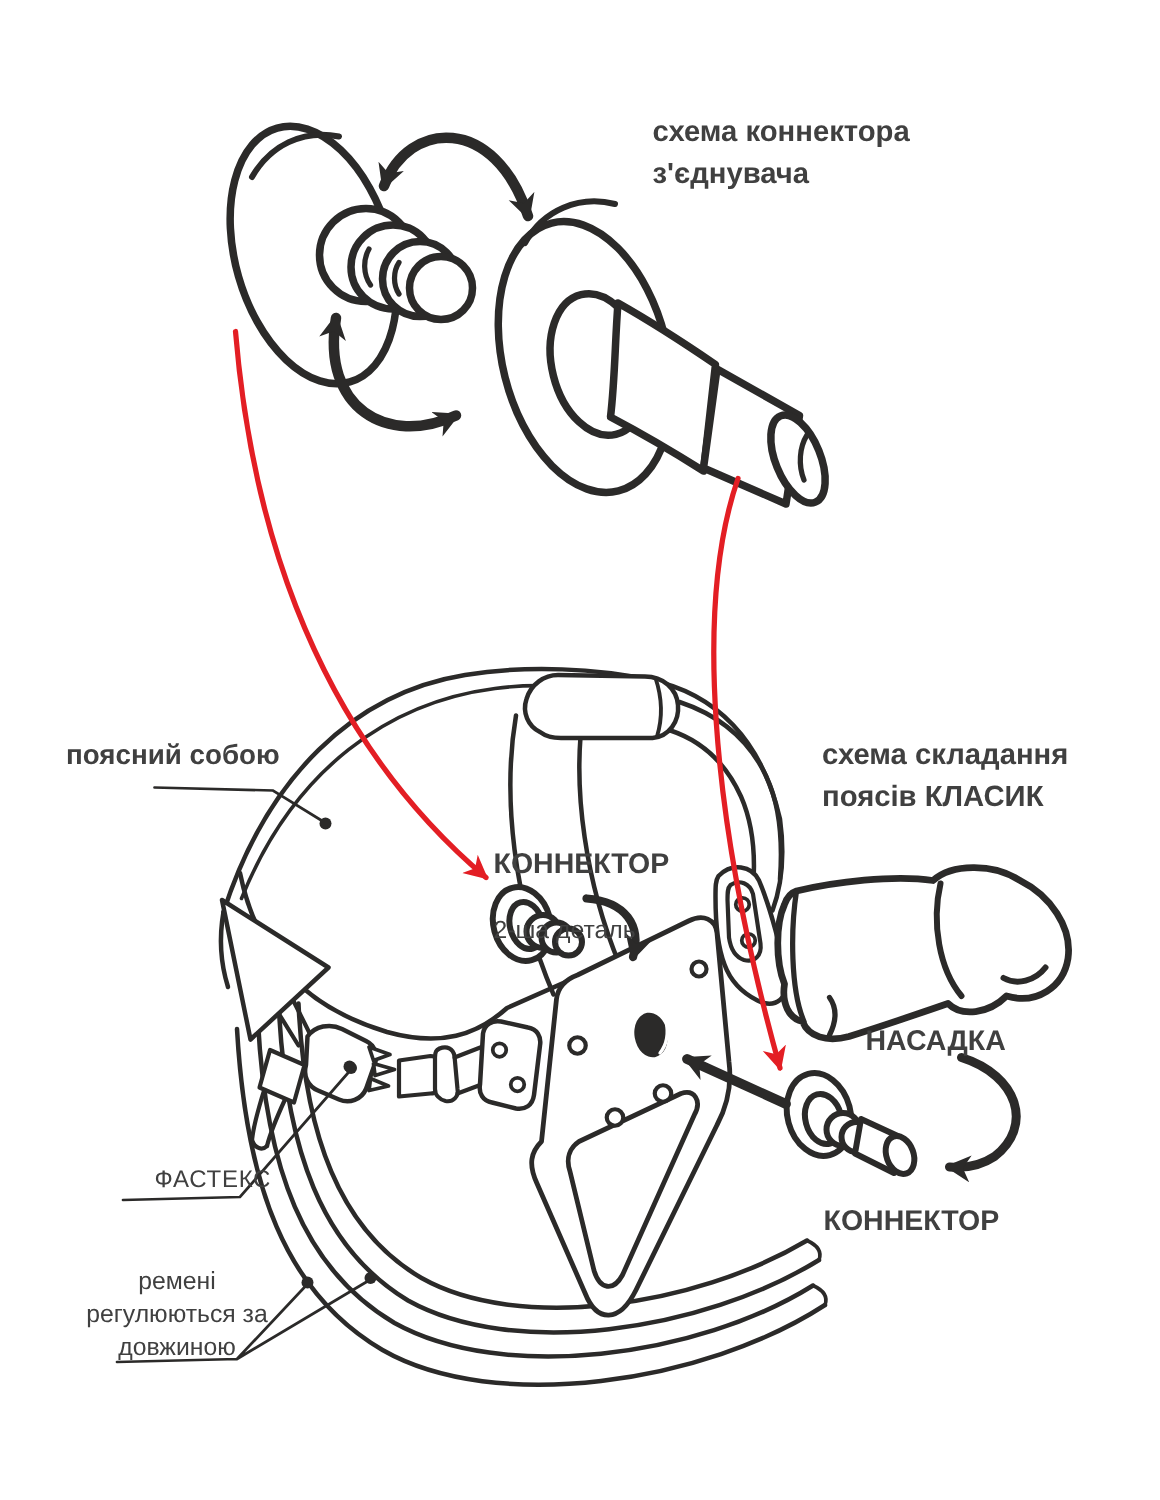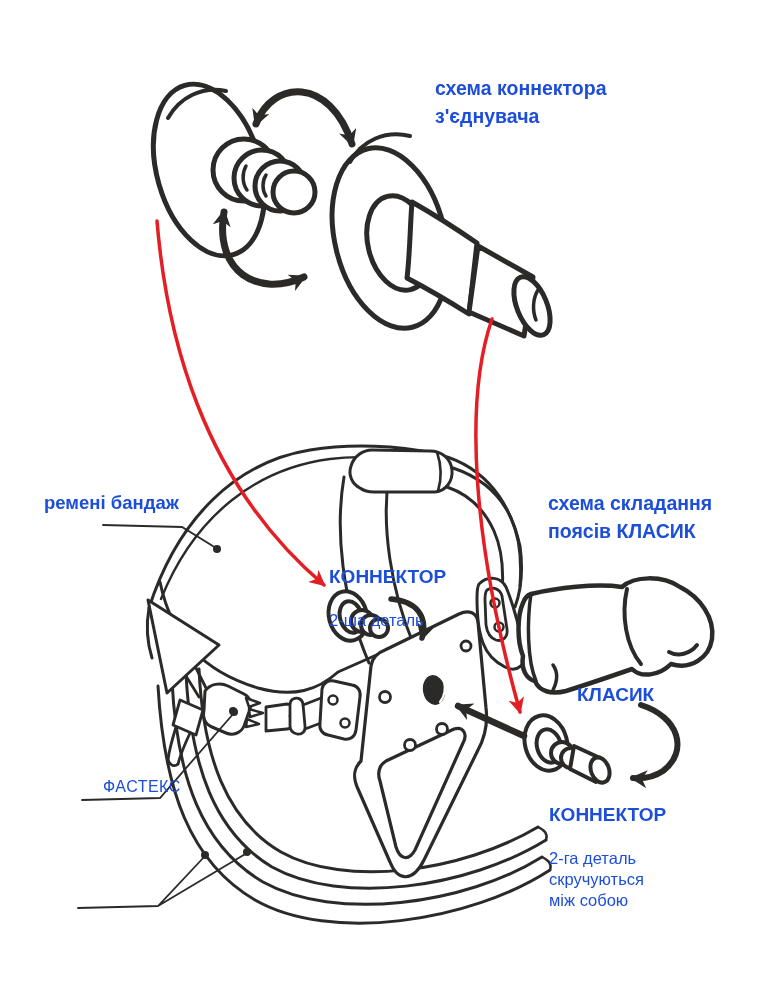--- a/index.html
+++ b/index.html
@@ -6,7 +6,7 @@
   .canvas{position:relative;width:773px;height:1000px;background:#fff;overflow:hidden;
           font-family:"Liberation Sans", sans-serif;}
   .canvas svg{position:absolute;left:0;top:0;}
-  .lbl{position:absolute;color:#1d4ed8;white-space:pre-line;}
+  .lbl{position:absolute;color:#404040;white-space:pre-line;}
   .heading{font-size:19.5px;font-weight:700;line-height:28px;}
   .boldlbl{font-size:18.5px;font-weight:700;}
   .partlbl{text-align:left;}

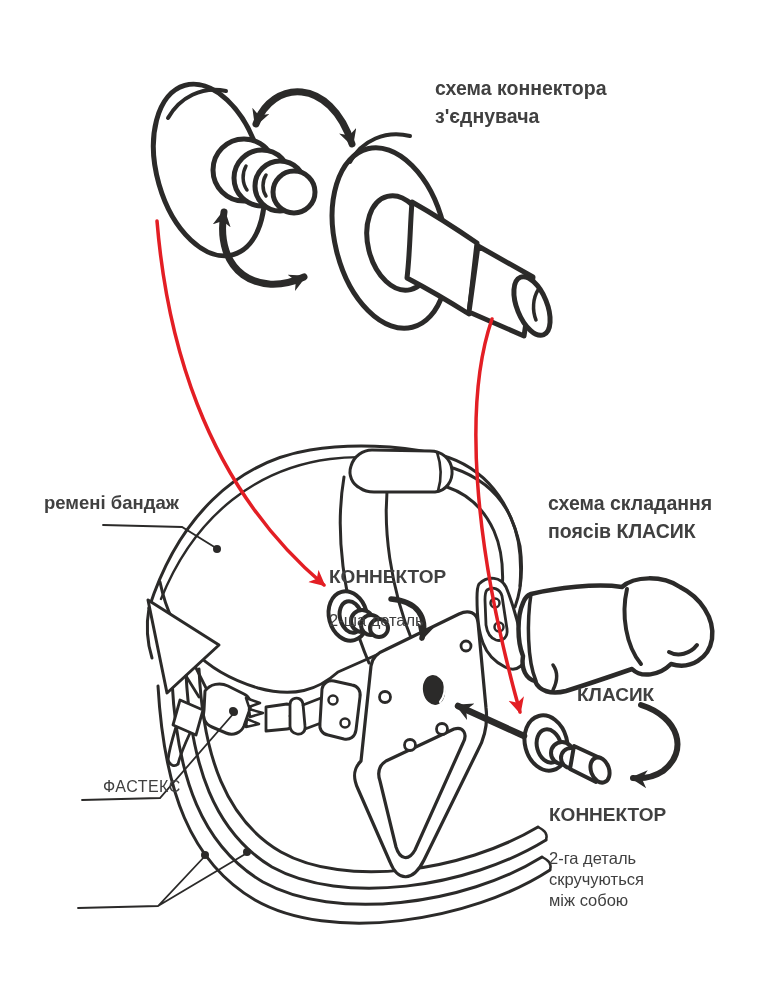--- a/index.html
+++ b/index.html
@@ -167,7 +167,7 @@
 <div class="lbl heading" style="left:548px;top:489px;width:190px;">схема складання
 поясів КЛАСИК</div>
 
-<div class="lbl boldlbl" style="left:44px;top:492px;">ремені бандаж</div>
+<div class="lbl boldlbl" style="left:44px;top:492px;">поясний собою</div>
 
 <div class="lbl partlbl" style="left:329px;top:548px;width:140px;">
   <span class="t">КОННЕКТОР</span>

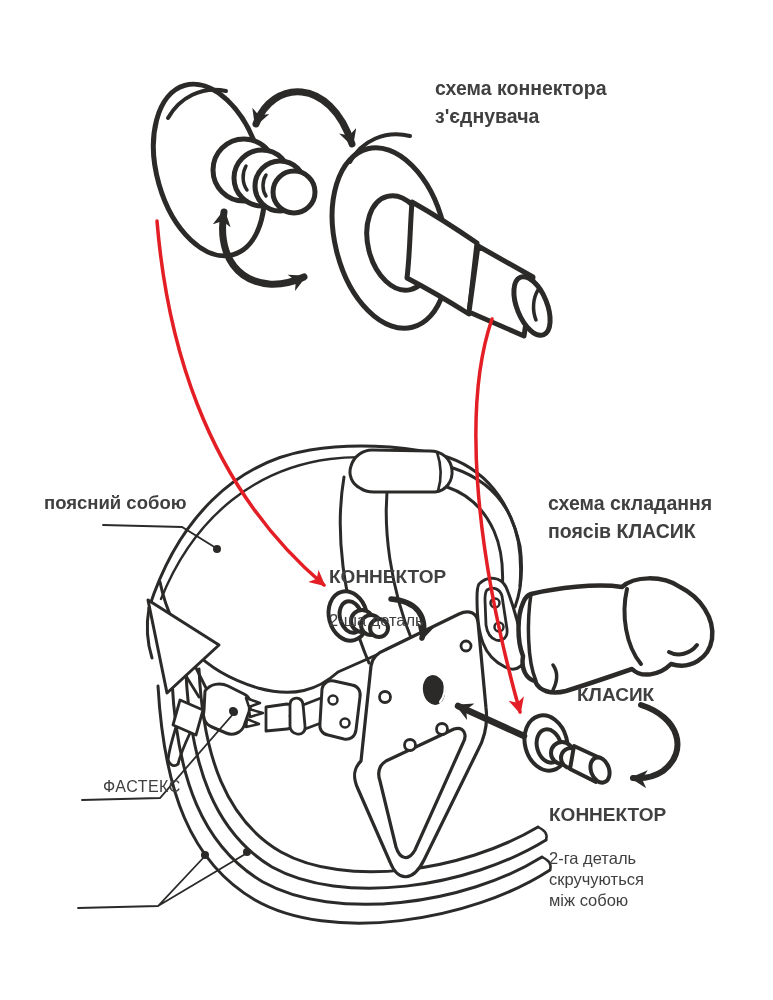--- a/index.html
+++ b/index.html
@@ -174,7 +174,7 @@
   <span class="s">2-ша деталь</span>
 </div>
 
-<div class="lbl boldlbl" style="left:577px;top:684px;font-size:19px;">КЛАСИК</div>
+<div class="lbl boldlbl" style="left:577px;top:684px;font-size:19px;">НАСАДКА</div>
 
 <div class="lbl partlbl" style="left:549px;top:786px;width:150px;">
   <span class="t">КОННЕКТОР</span>

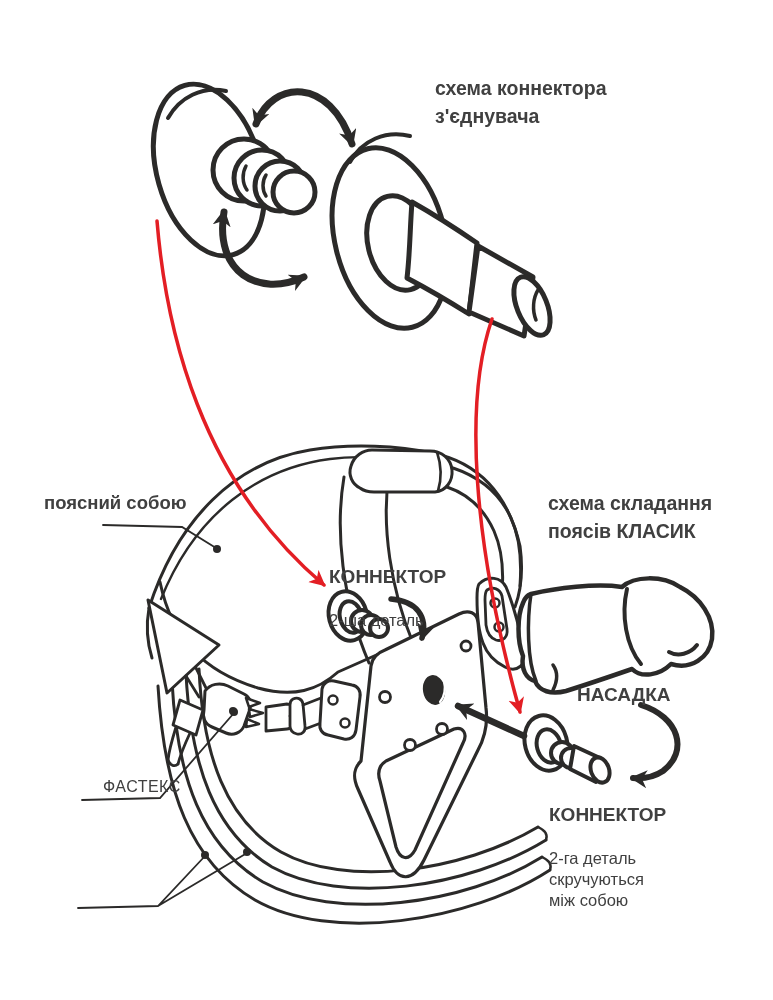--- a/index.html
+++ b/index.html
@@ -185,6 +185,9 @@
 
 <div class="lbl smalllbl" style="left:85px;top:778px;">ФАСТЕКС</div>
 
+<div class="lbl notelbl" style="left:38px;top:843px;width:160px;">ремені
+регулюються за
+довжиною</div>
 
 </div>
 

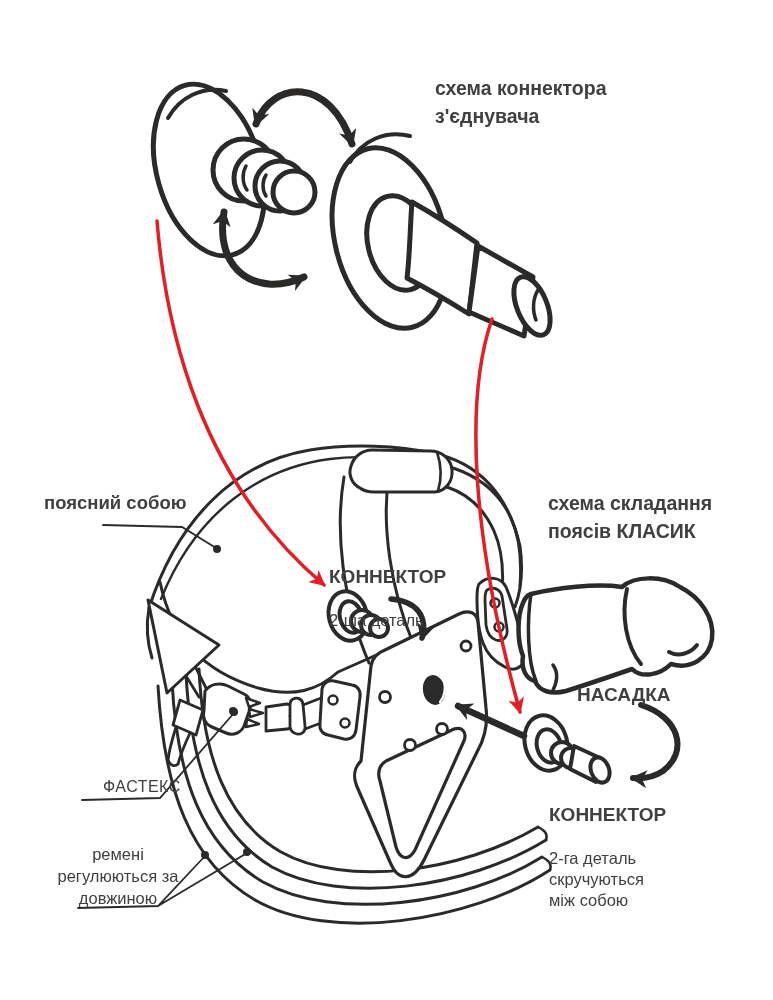--- a/index.html
+++ b/index.html
@@ -178,9 +178,6 @@
 
 <div class="lbl partlbl" style="left:549px;top:786px;width:150px;">
   <span class="t">КОННЕКТОР</span>
-  <span class="s">2-га деталь
-скручуються
-між собою</span>
 </div>
 
 <div class="lbl smalllbl" style="left:85px;top:778px;">ФАСТЕКС</div>

